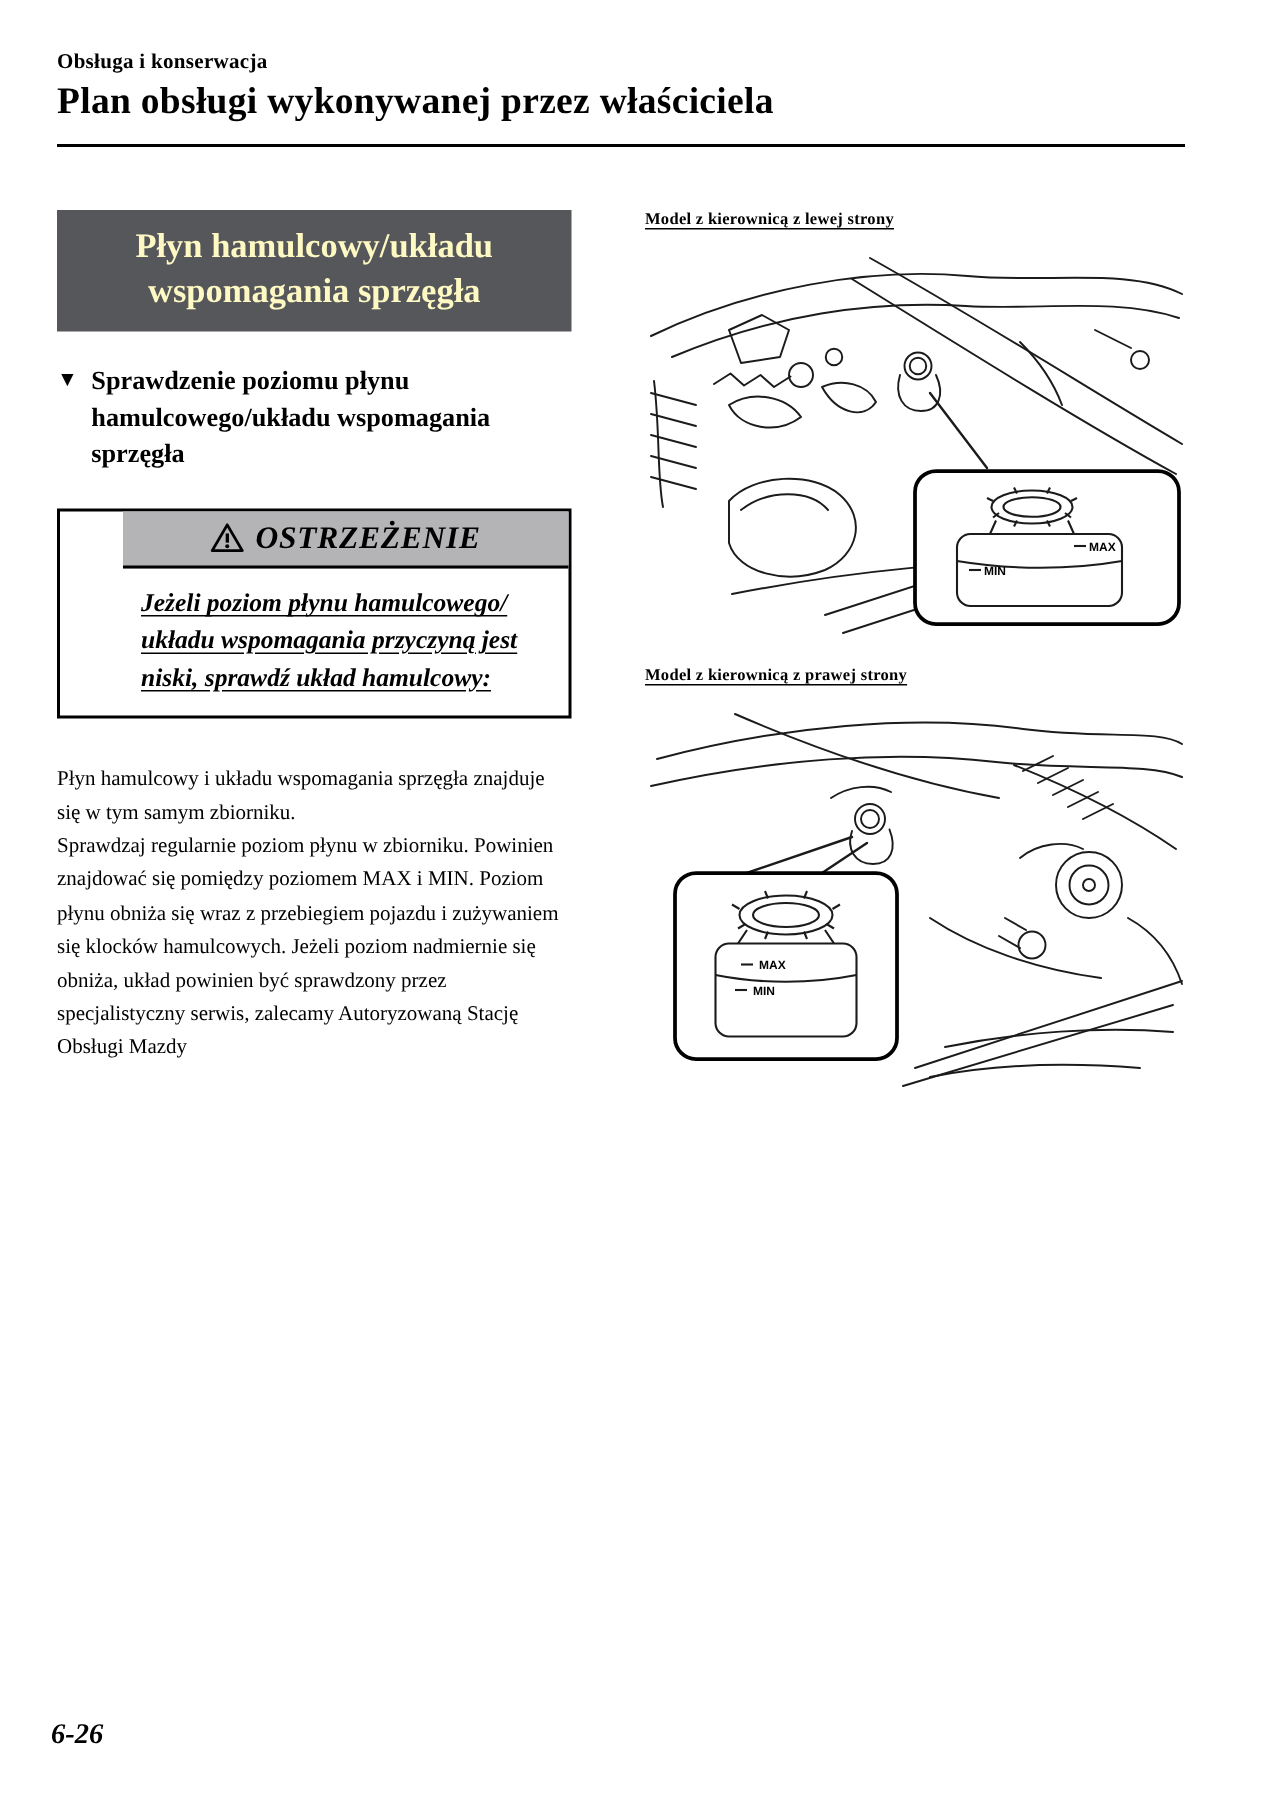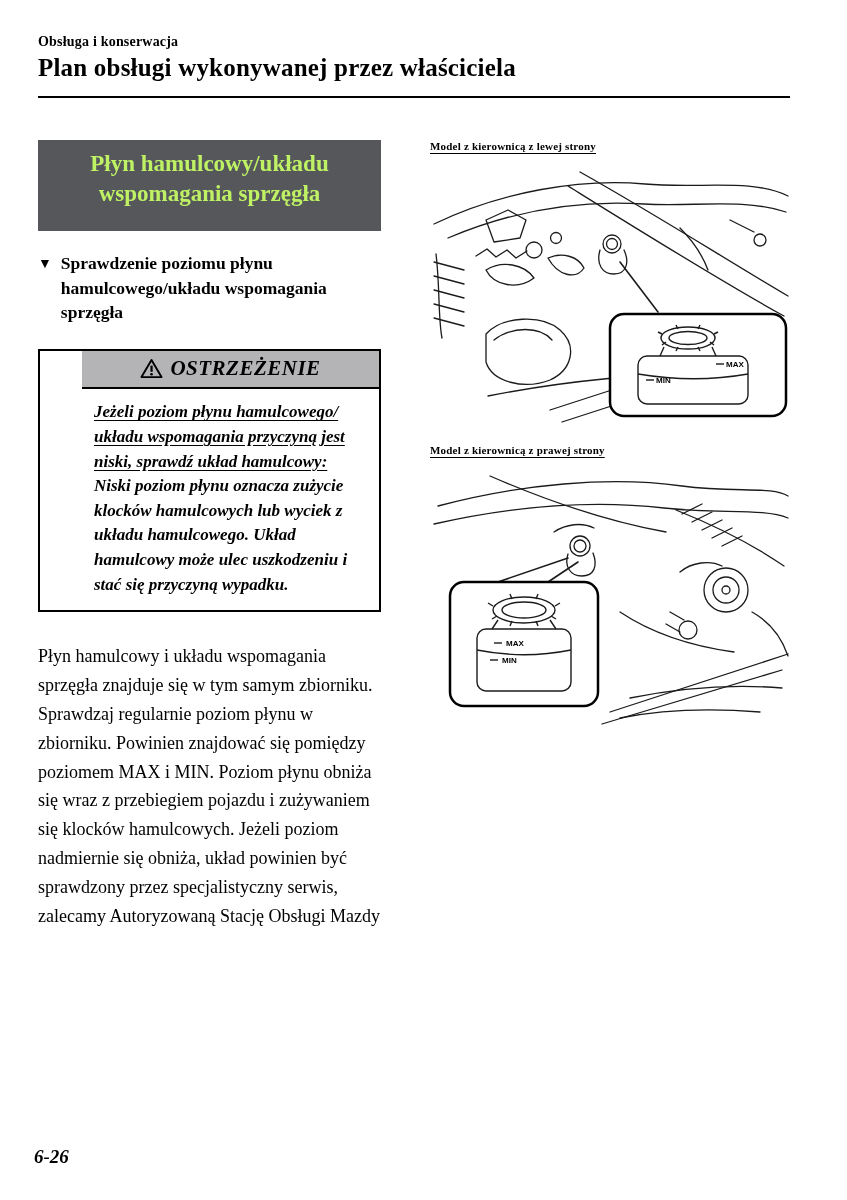--- a/index.html
+++ b/index.html
@@ -23,8 +23,8 @@
   }
   .left-col { position:absolute; left:38px; top:140px; width:343px; }
   .topic-box {
-    background:#56575a; color:#bef264; text-align:center;
-    padding:9px 4px 21px; font-size:23px; font-weight:bold; line-height:1.32;
+    background:#56575a; color:#fef9c3; text-align:center;
+    padding:9px 4px 11px; font-size:23px; font-weight:bold; line-height:1.32;
   }
   .topic-box span { display:block; }
   .bullet-heading {

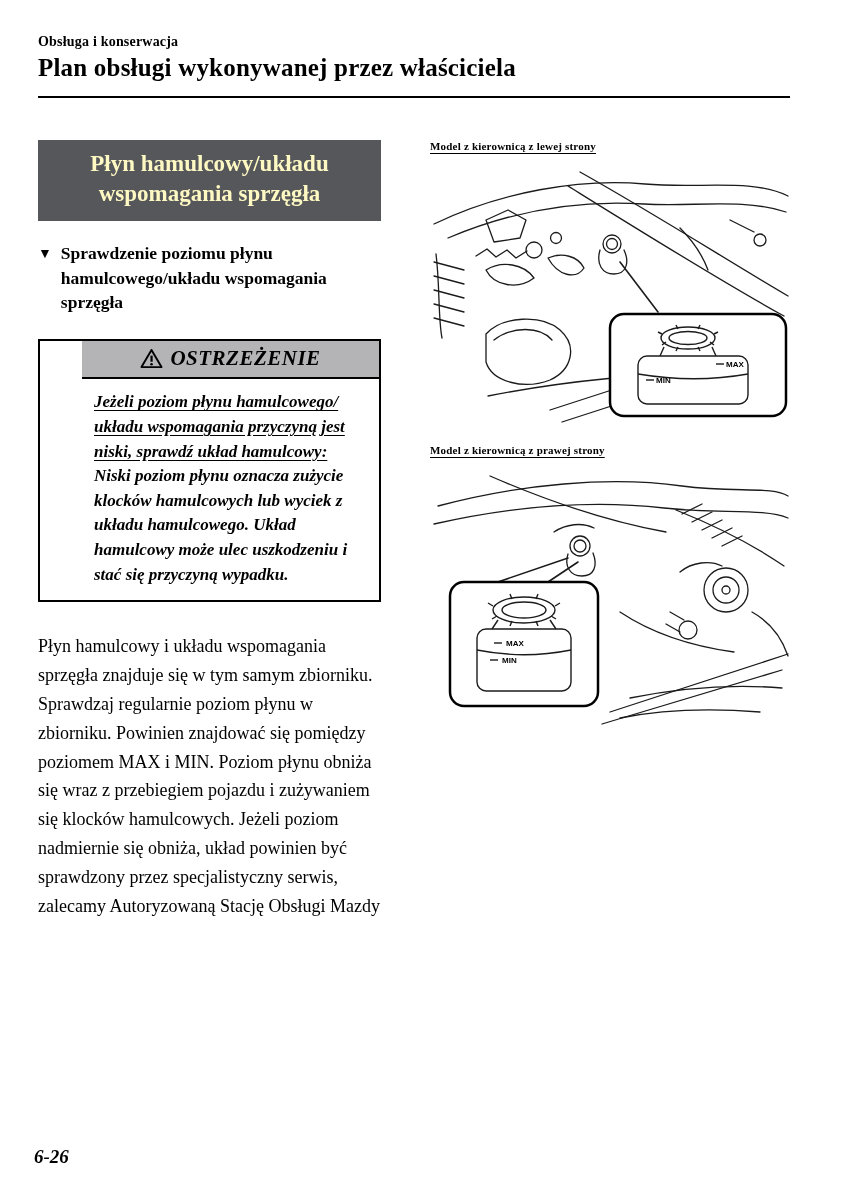--- a/index.html
+++ b/index.html
@@ -92,7 +92,6 @@
       </div>
       <div class="warning-body">
         <span class="u">Jeżeli poziom płynu hamulcowego/ układu wspomagania przyczyną jest niski, sprawdź układ hamulcowy:</span>
-        <span class="wb">Niski poziom płynu oznacza zużycie klocków hamulcowych lub wyciek z układu hamulcowego. Układ hamulcowy może ulec uszkodzeniu i stać się przyczyną wypadku.</span>
       </div>
     </div>
 

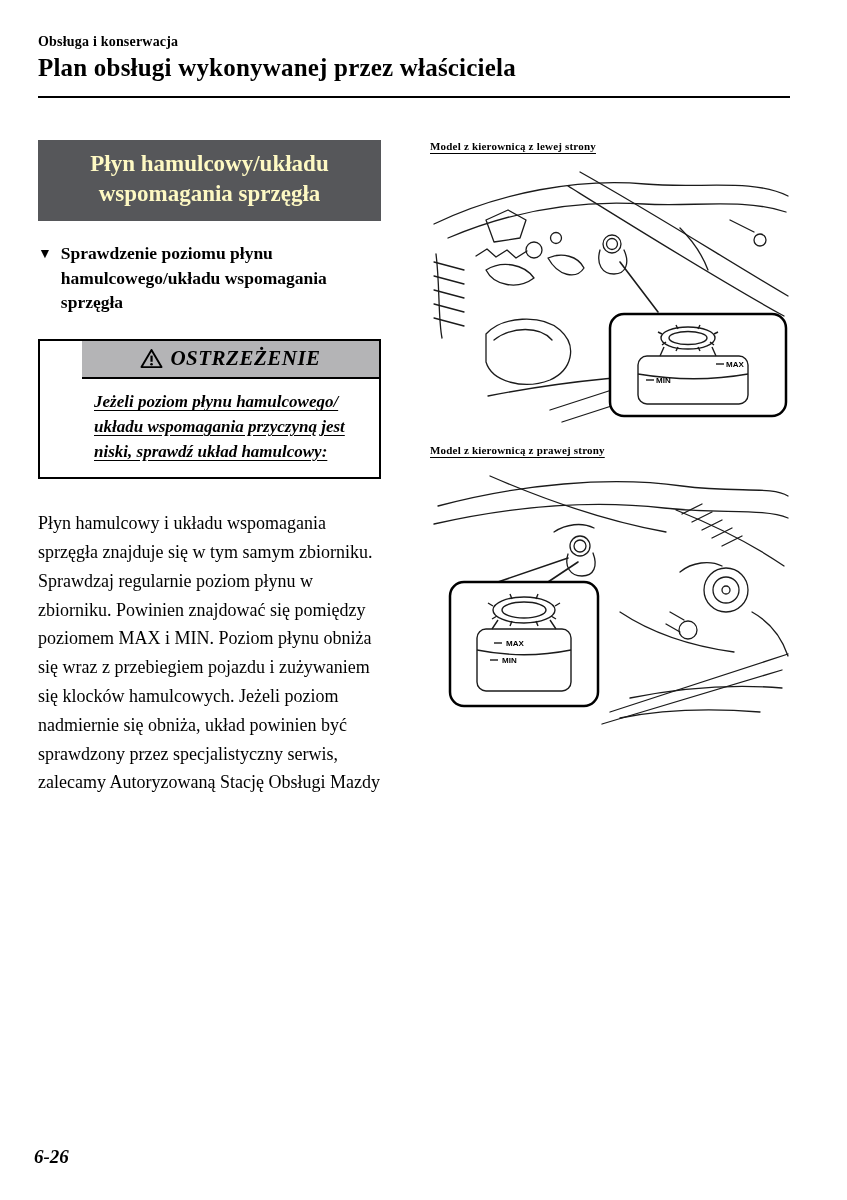--- a/index.html
+++ b/index.html
@@ -46,7 +46,7 @@
   }
   .warning-body .u { display:block; text-decoration:underline; text-underline-offset:3px; }
   .warning-body .wb { display:block; }
-  .body-text { margin-top:30px; font-size:18px; line-height:1.6; }
+  .body-text { margin-top:30px; font-size:14px; line-height:1.6; }
   .body-text p { margin:0; }
   .right-col { position:absolute; left:430px; top:140px; width:362px; }
   .fig-caption {

